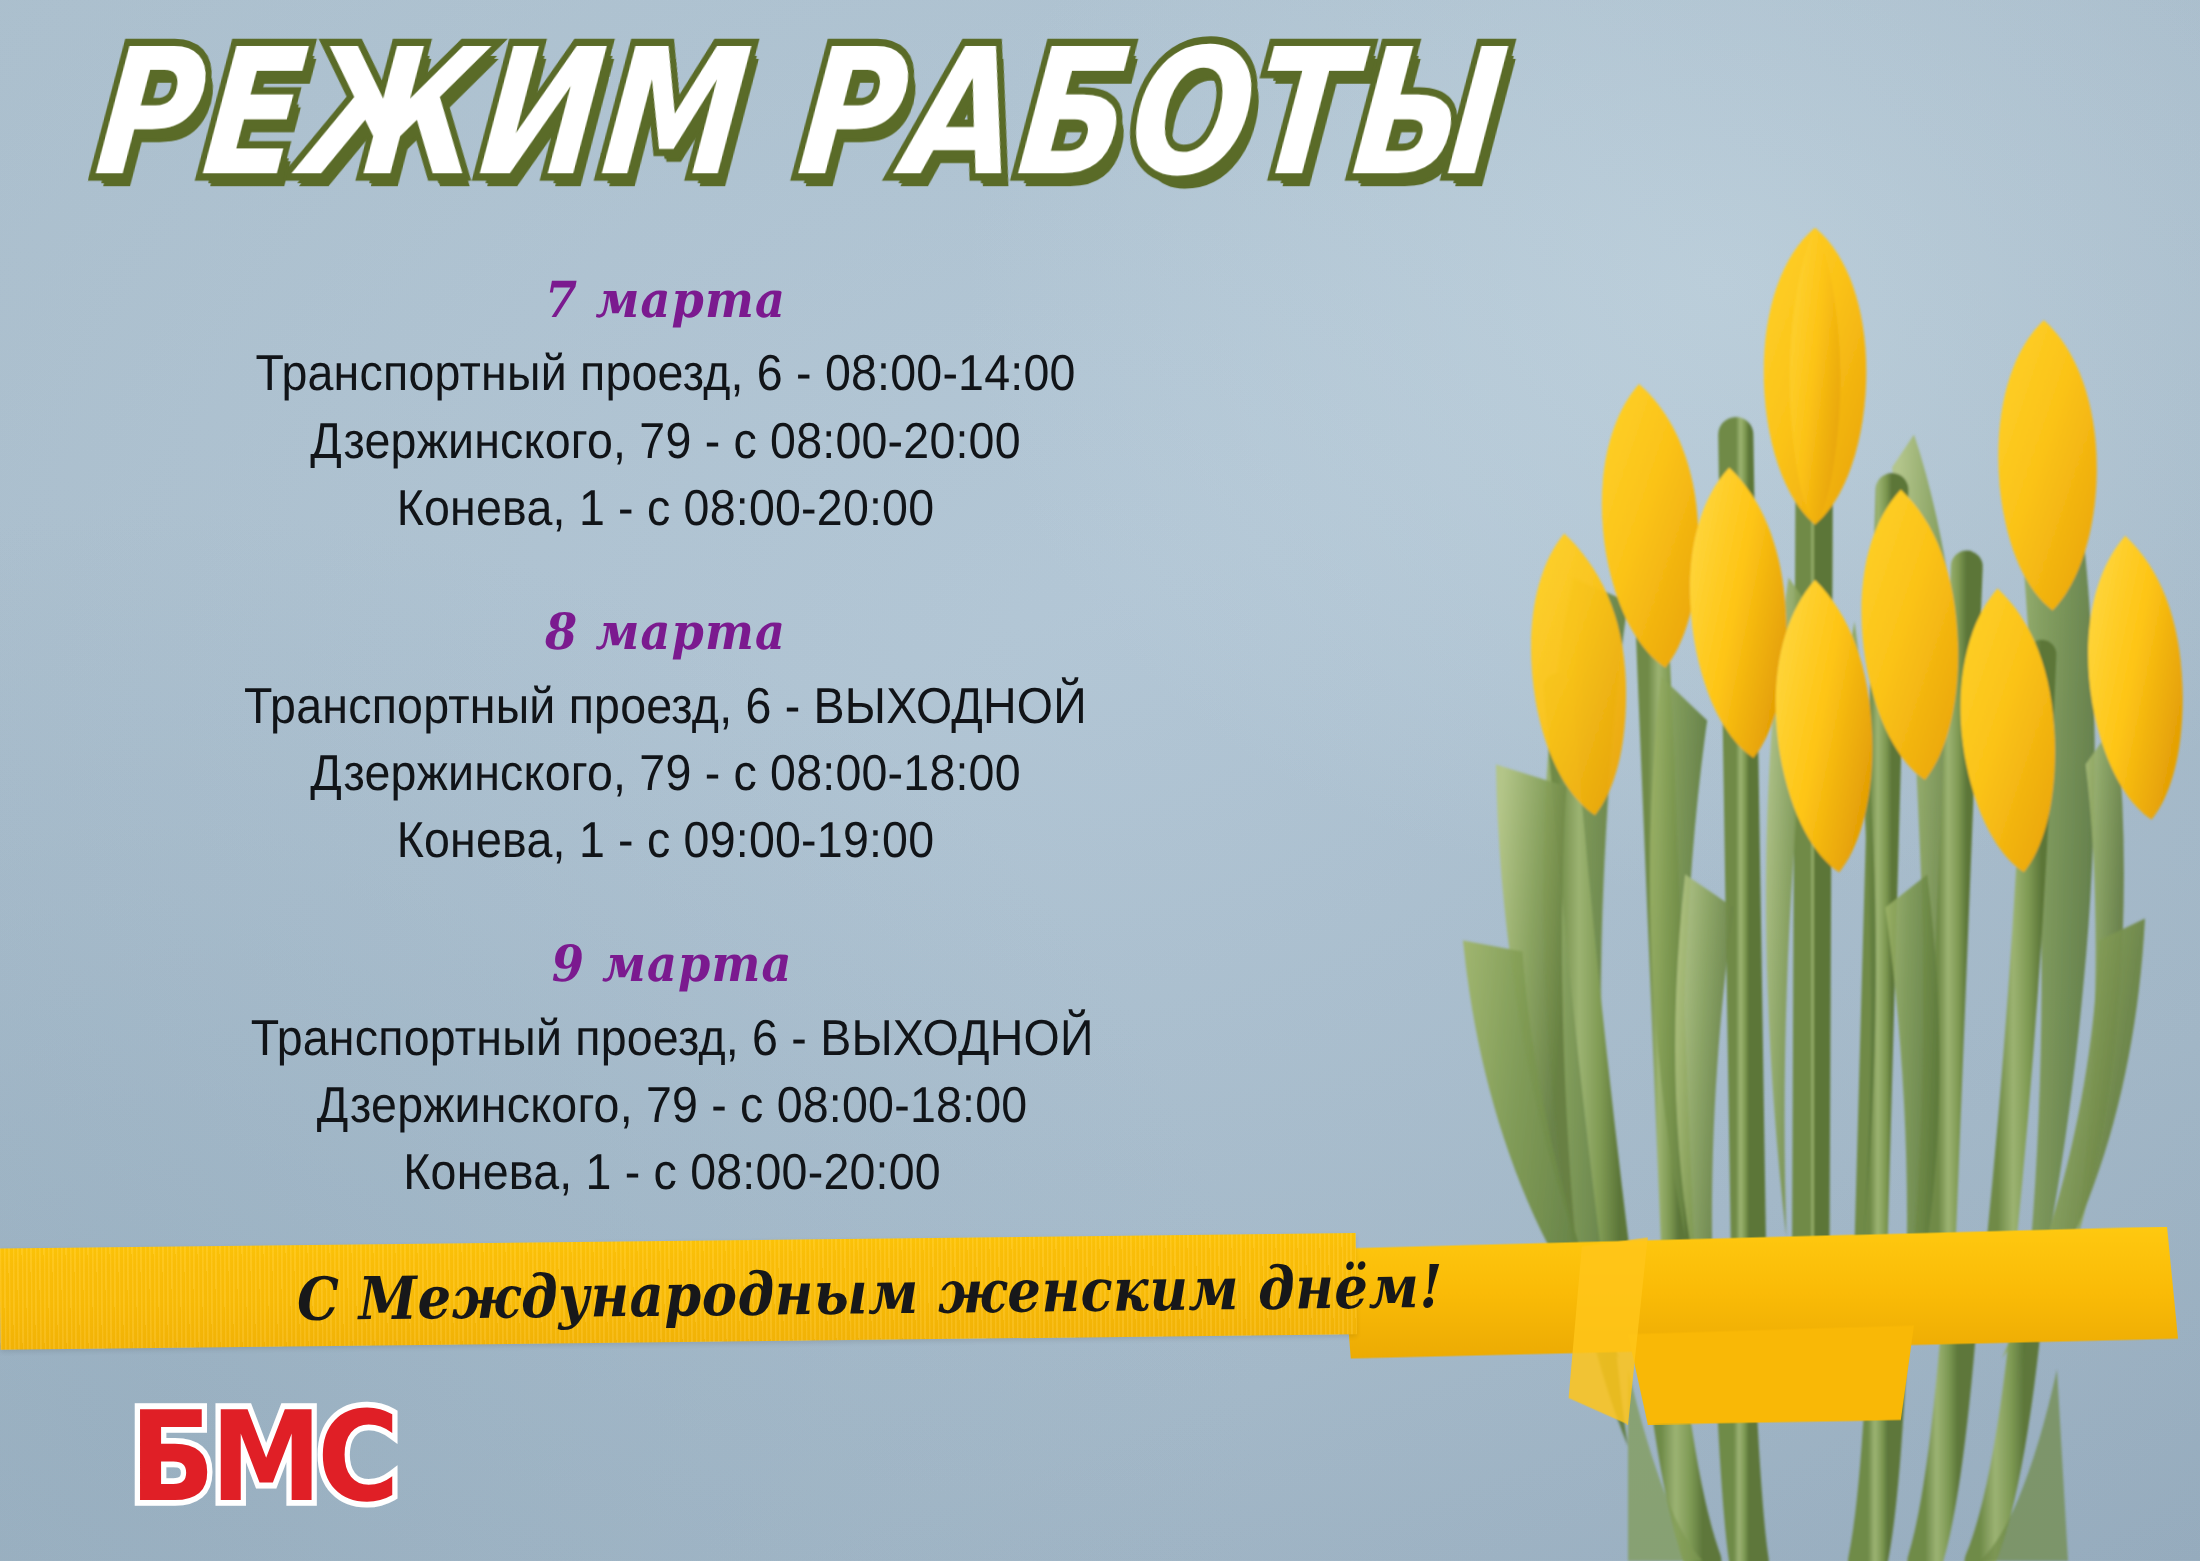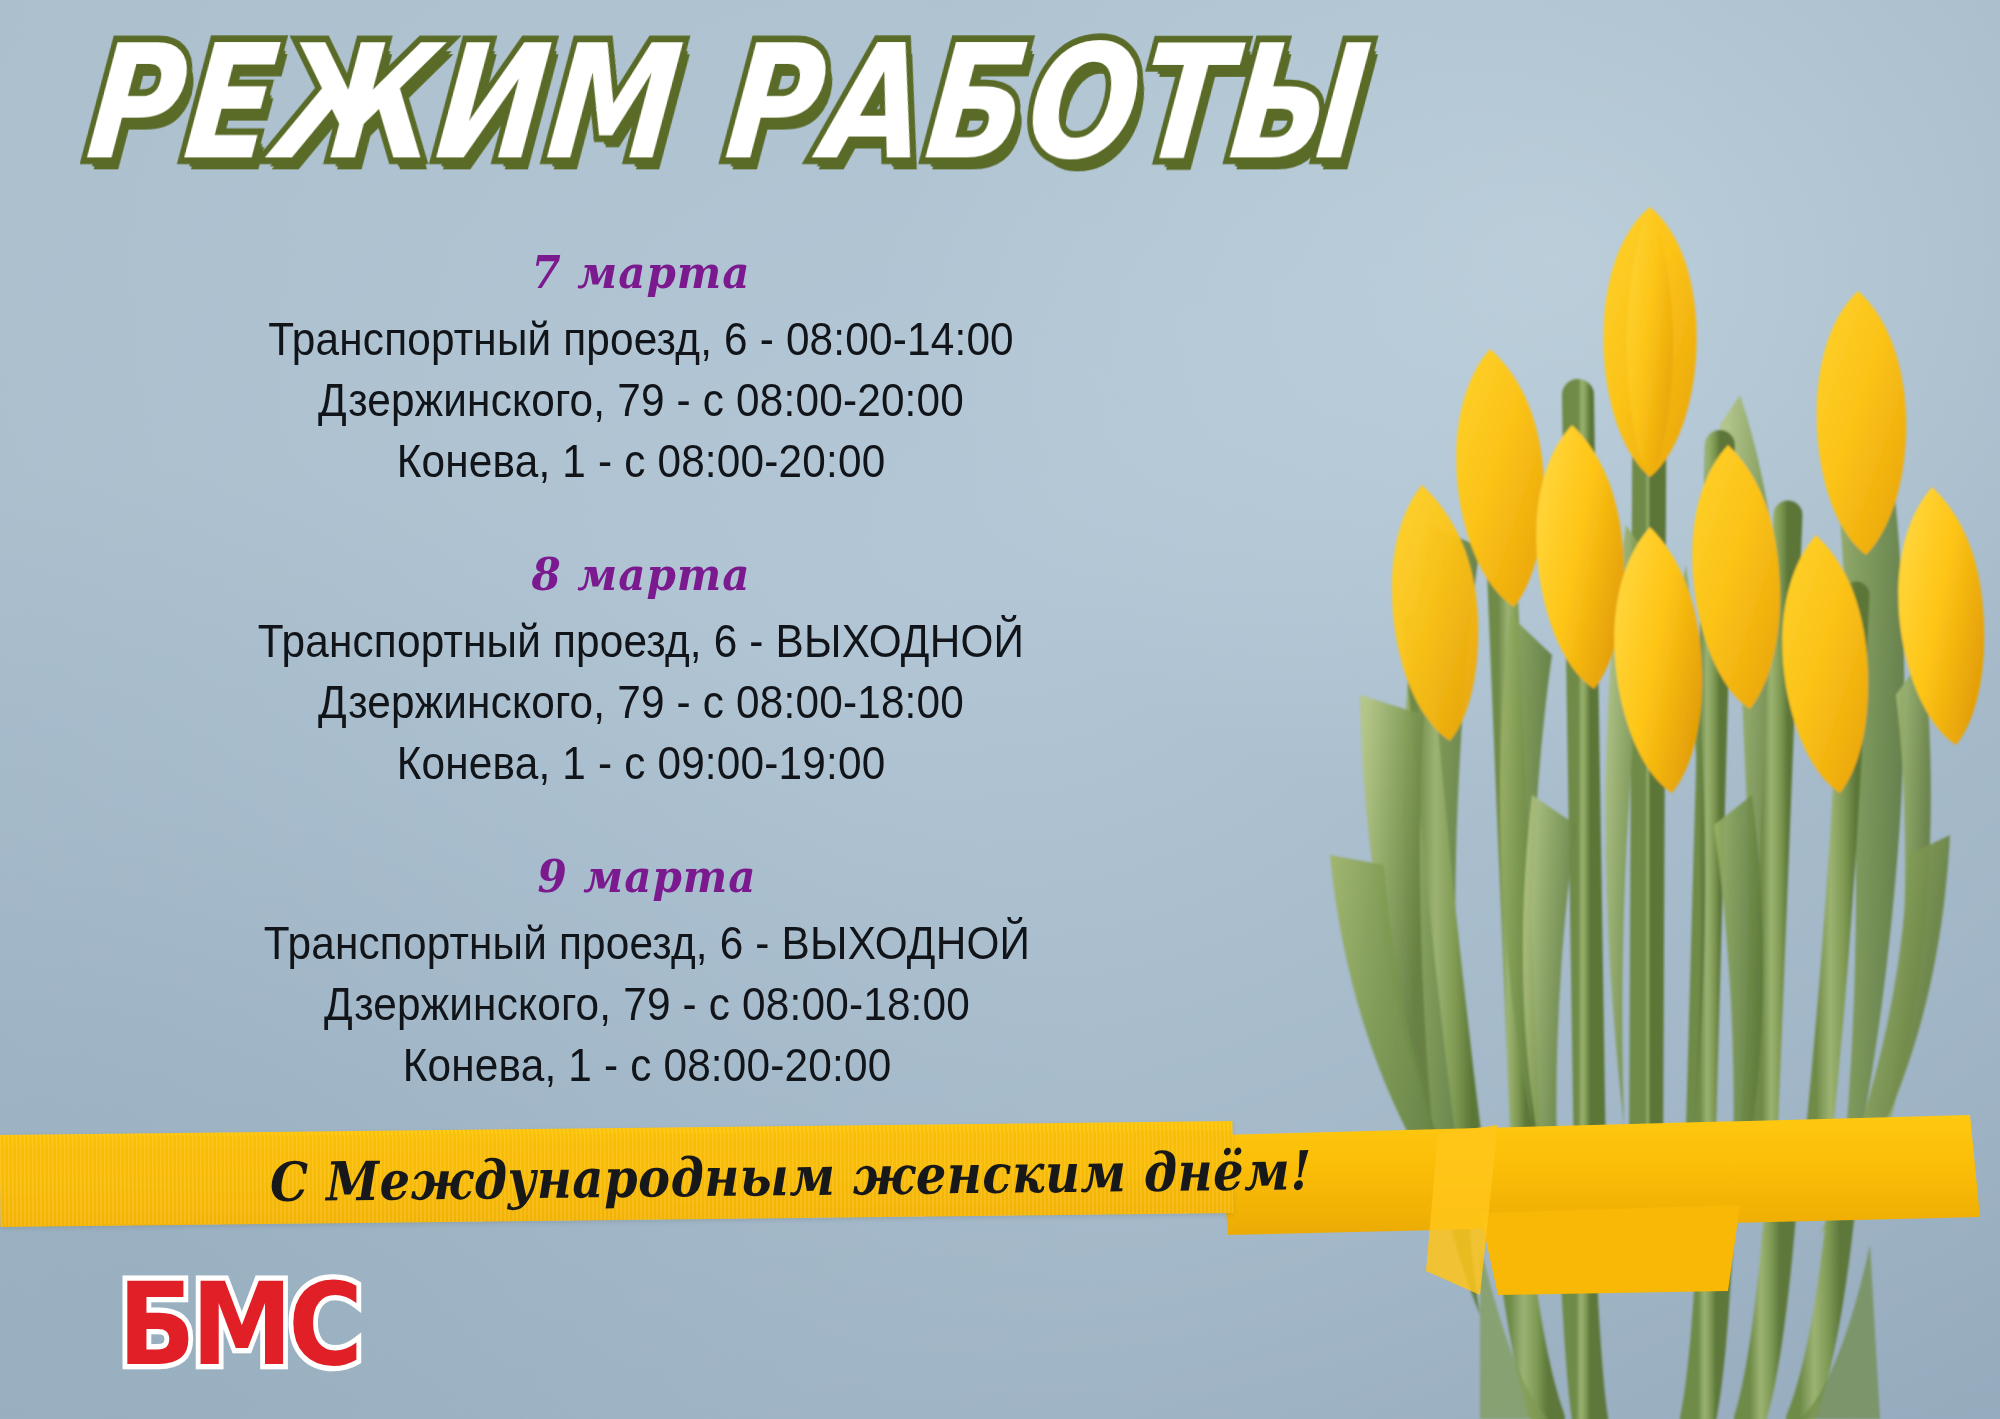--- a/index.html
+++ b/index.html
@@ -60,10 +60,9 @@
   
   .schedule {
     position: absolute;
-    left: 15px;
+    left: 0;
     top: 248px;
     width: 1210px;
-    padding-left: 21px;
   }
   .block { margin-bottom: 58px; }
   .block:last-child { margin-bottom: 0; margin-left: 12px; }

